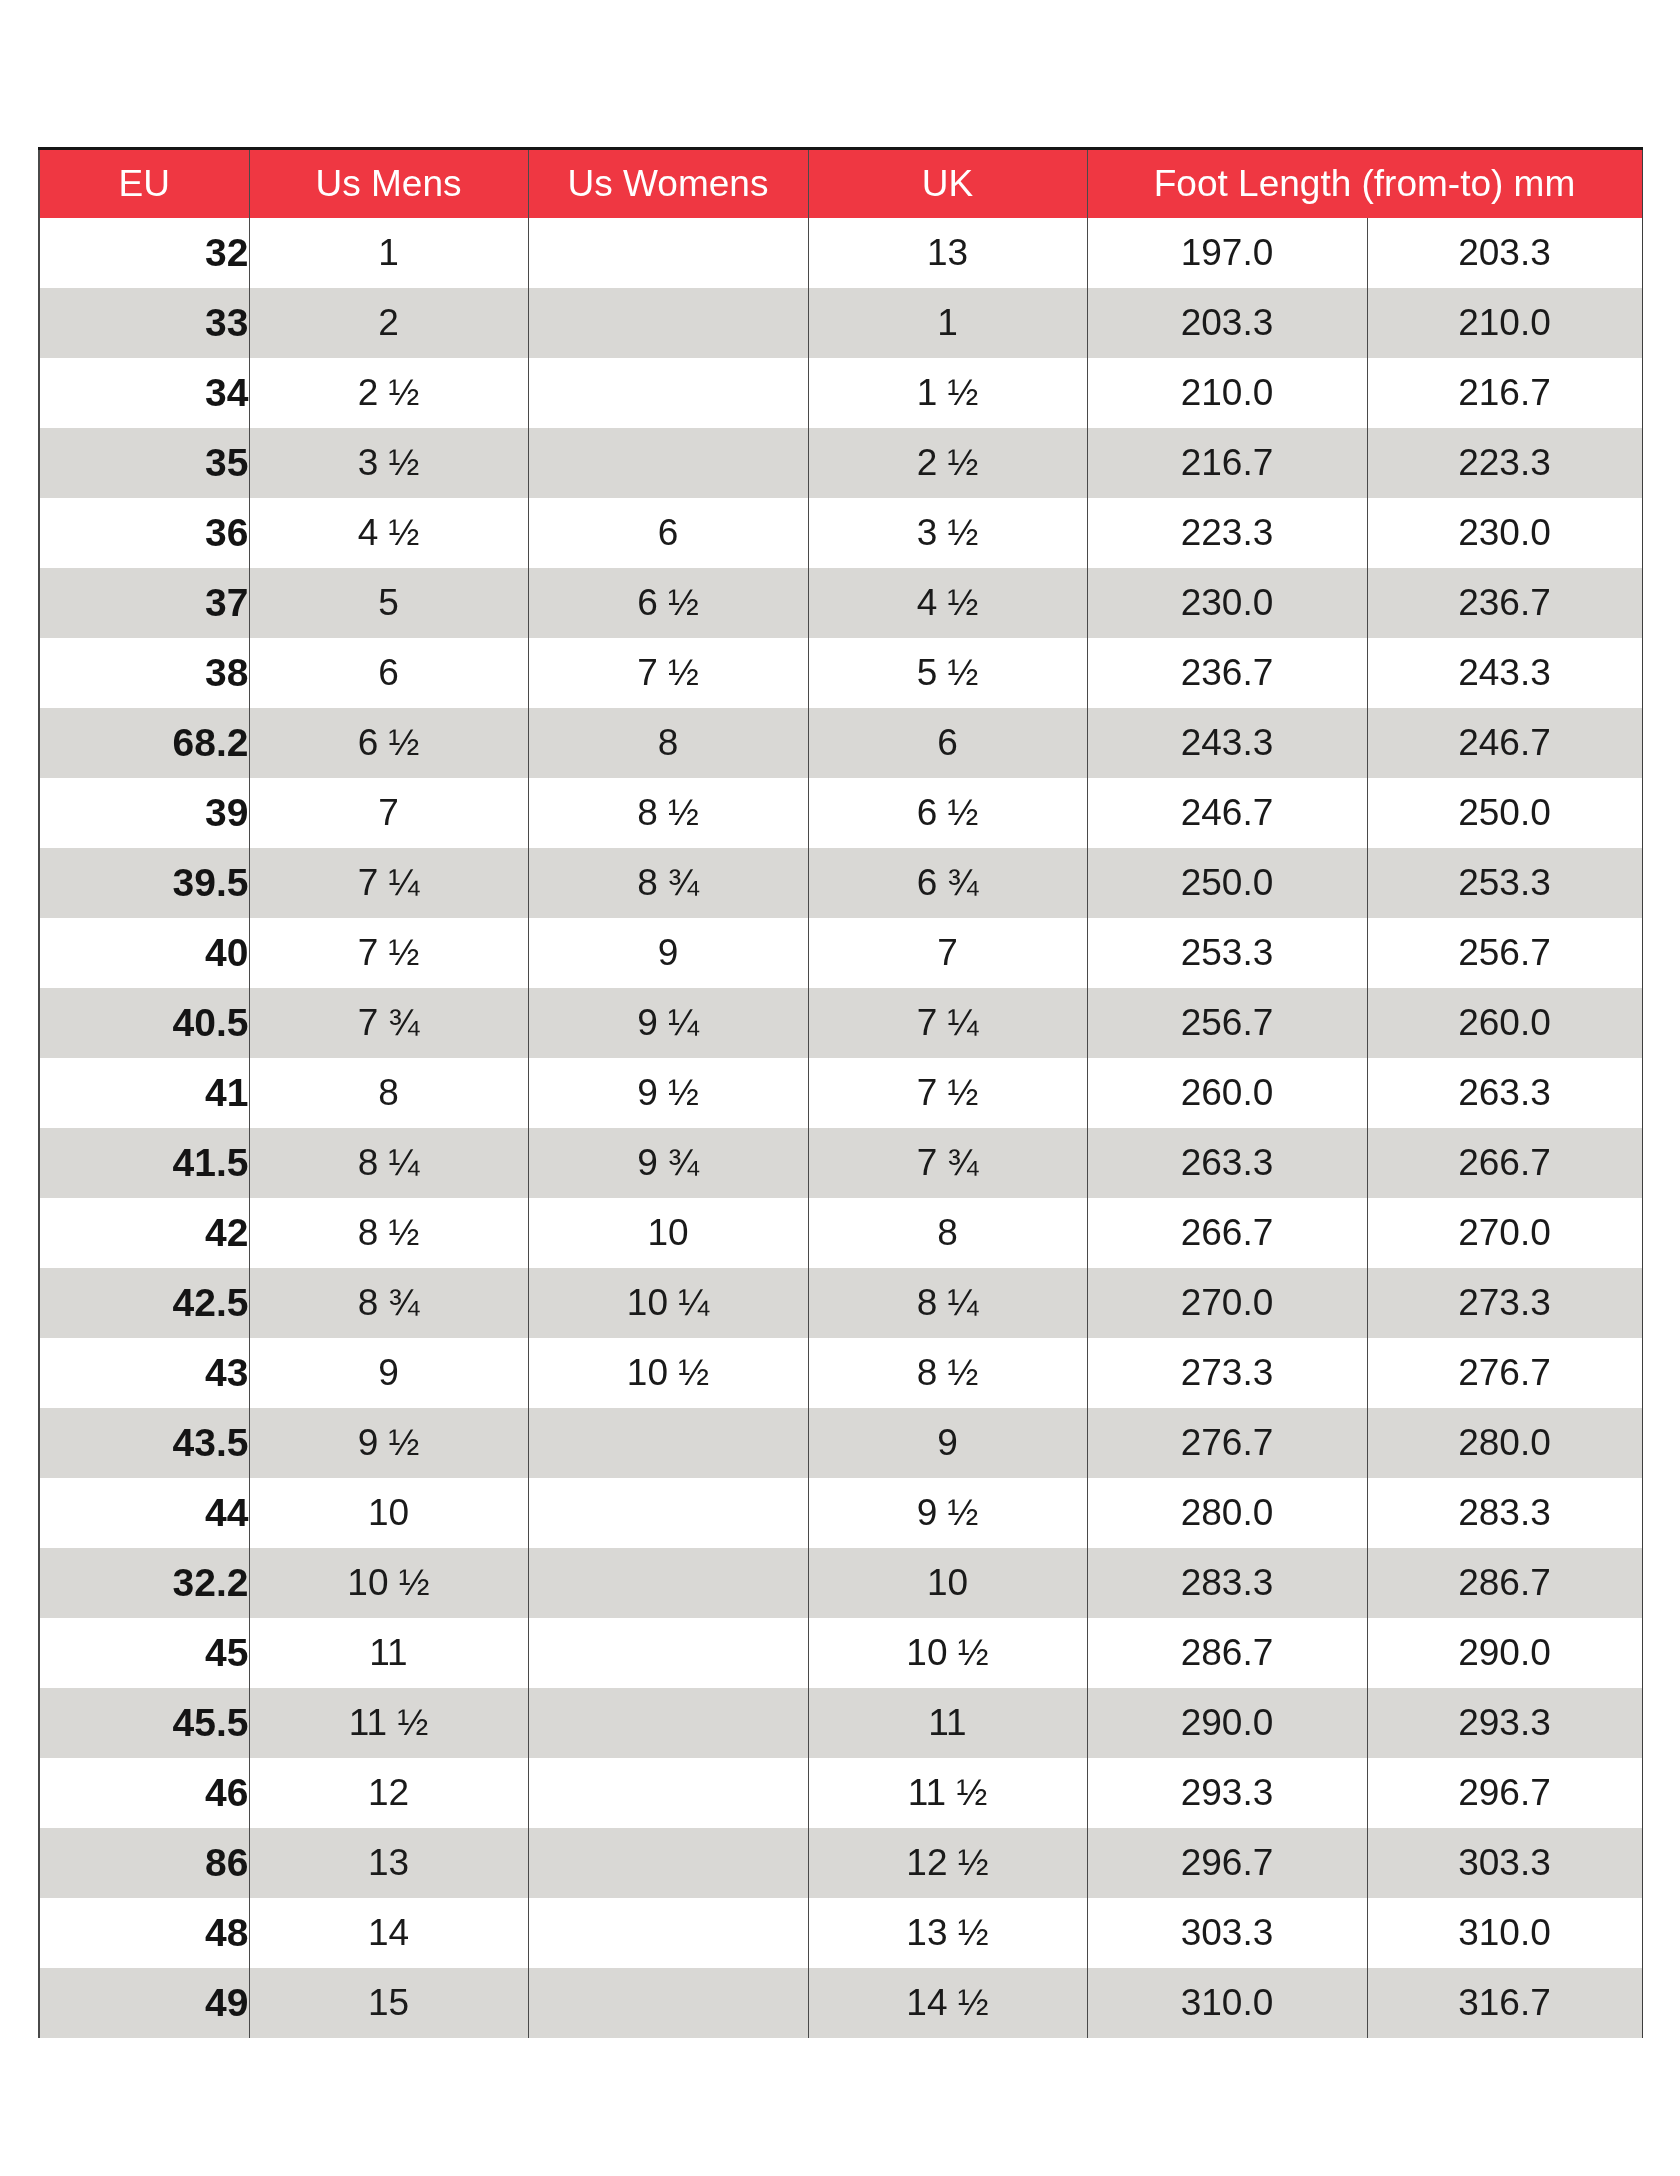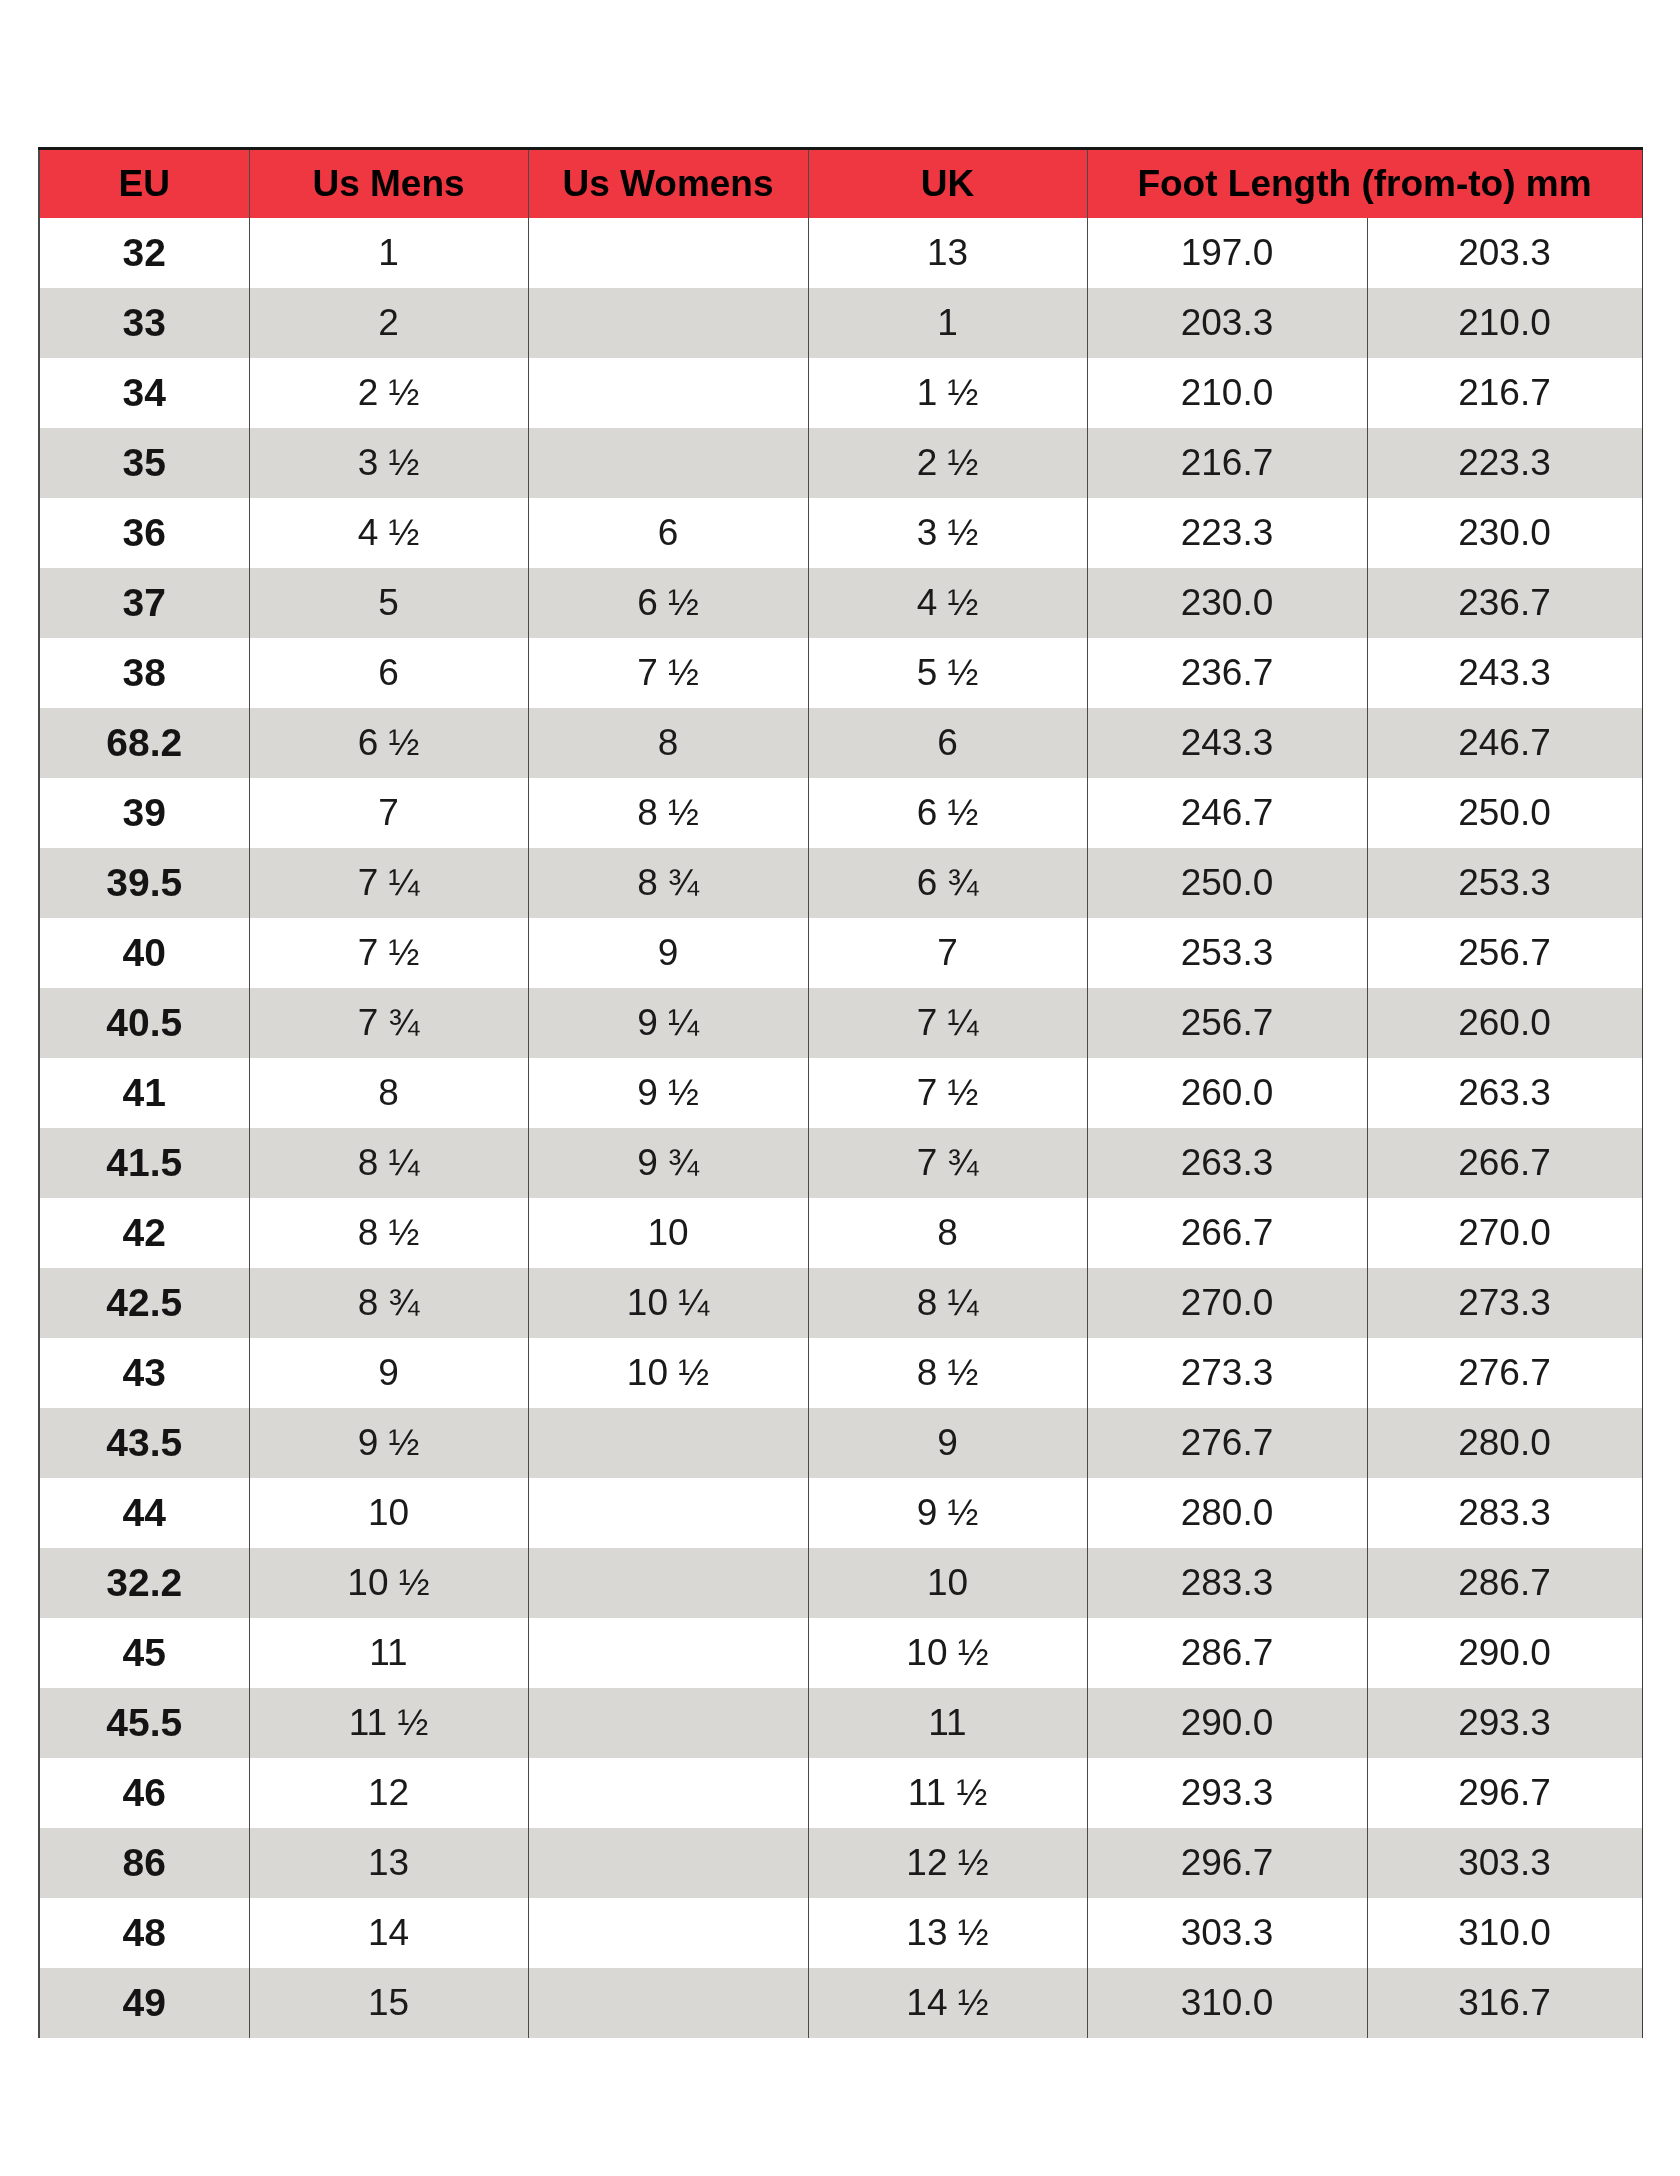--- a/index.html
+++ b/index.html
@@ -44,8 +44,8 @@
   table.size-chart thead th {
     height: 68px;
     background: #ef3742;
-    color: #000000;
-    font-weight: bold;
+    color: #ffffff;
+    font-weight: normal;
     font-size: 37px;
   }
   

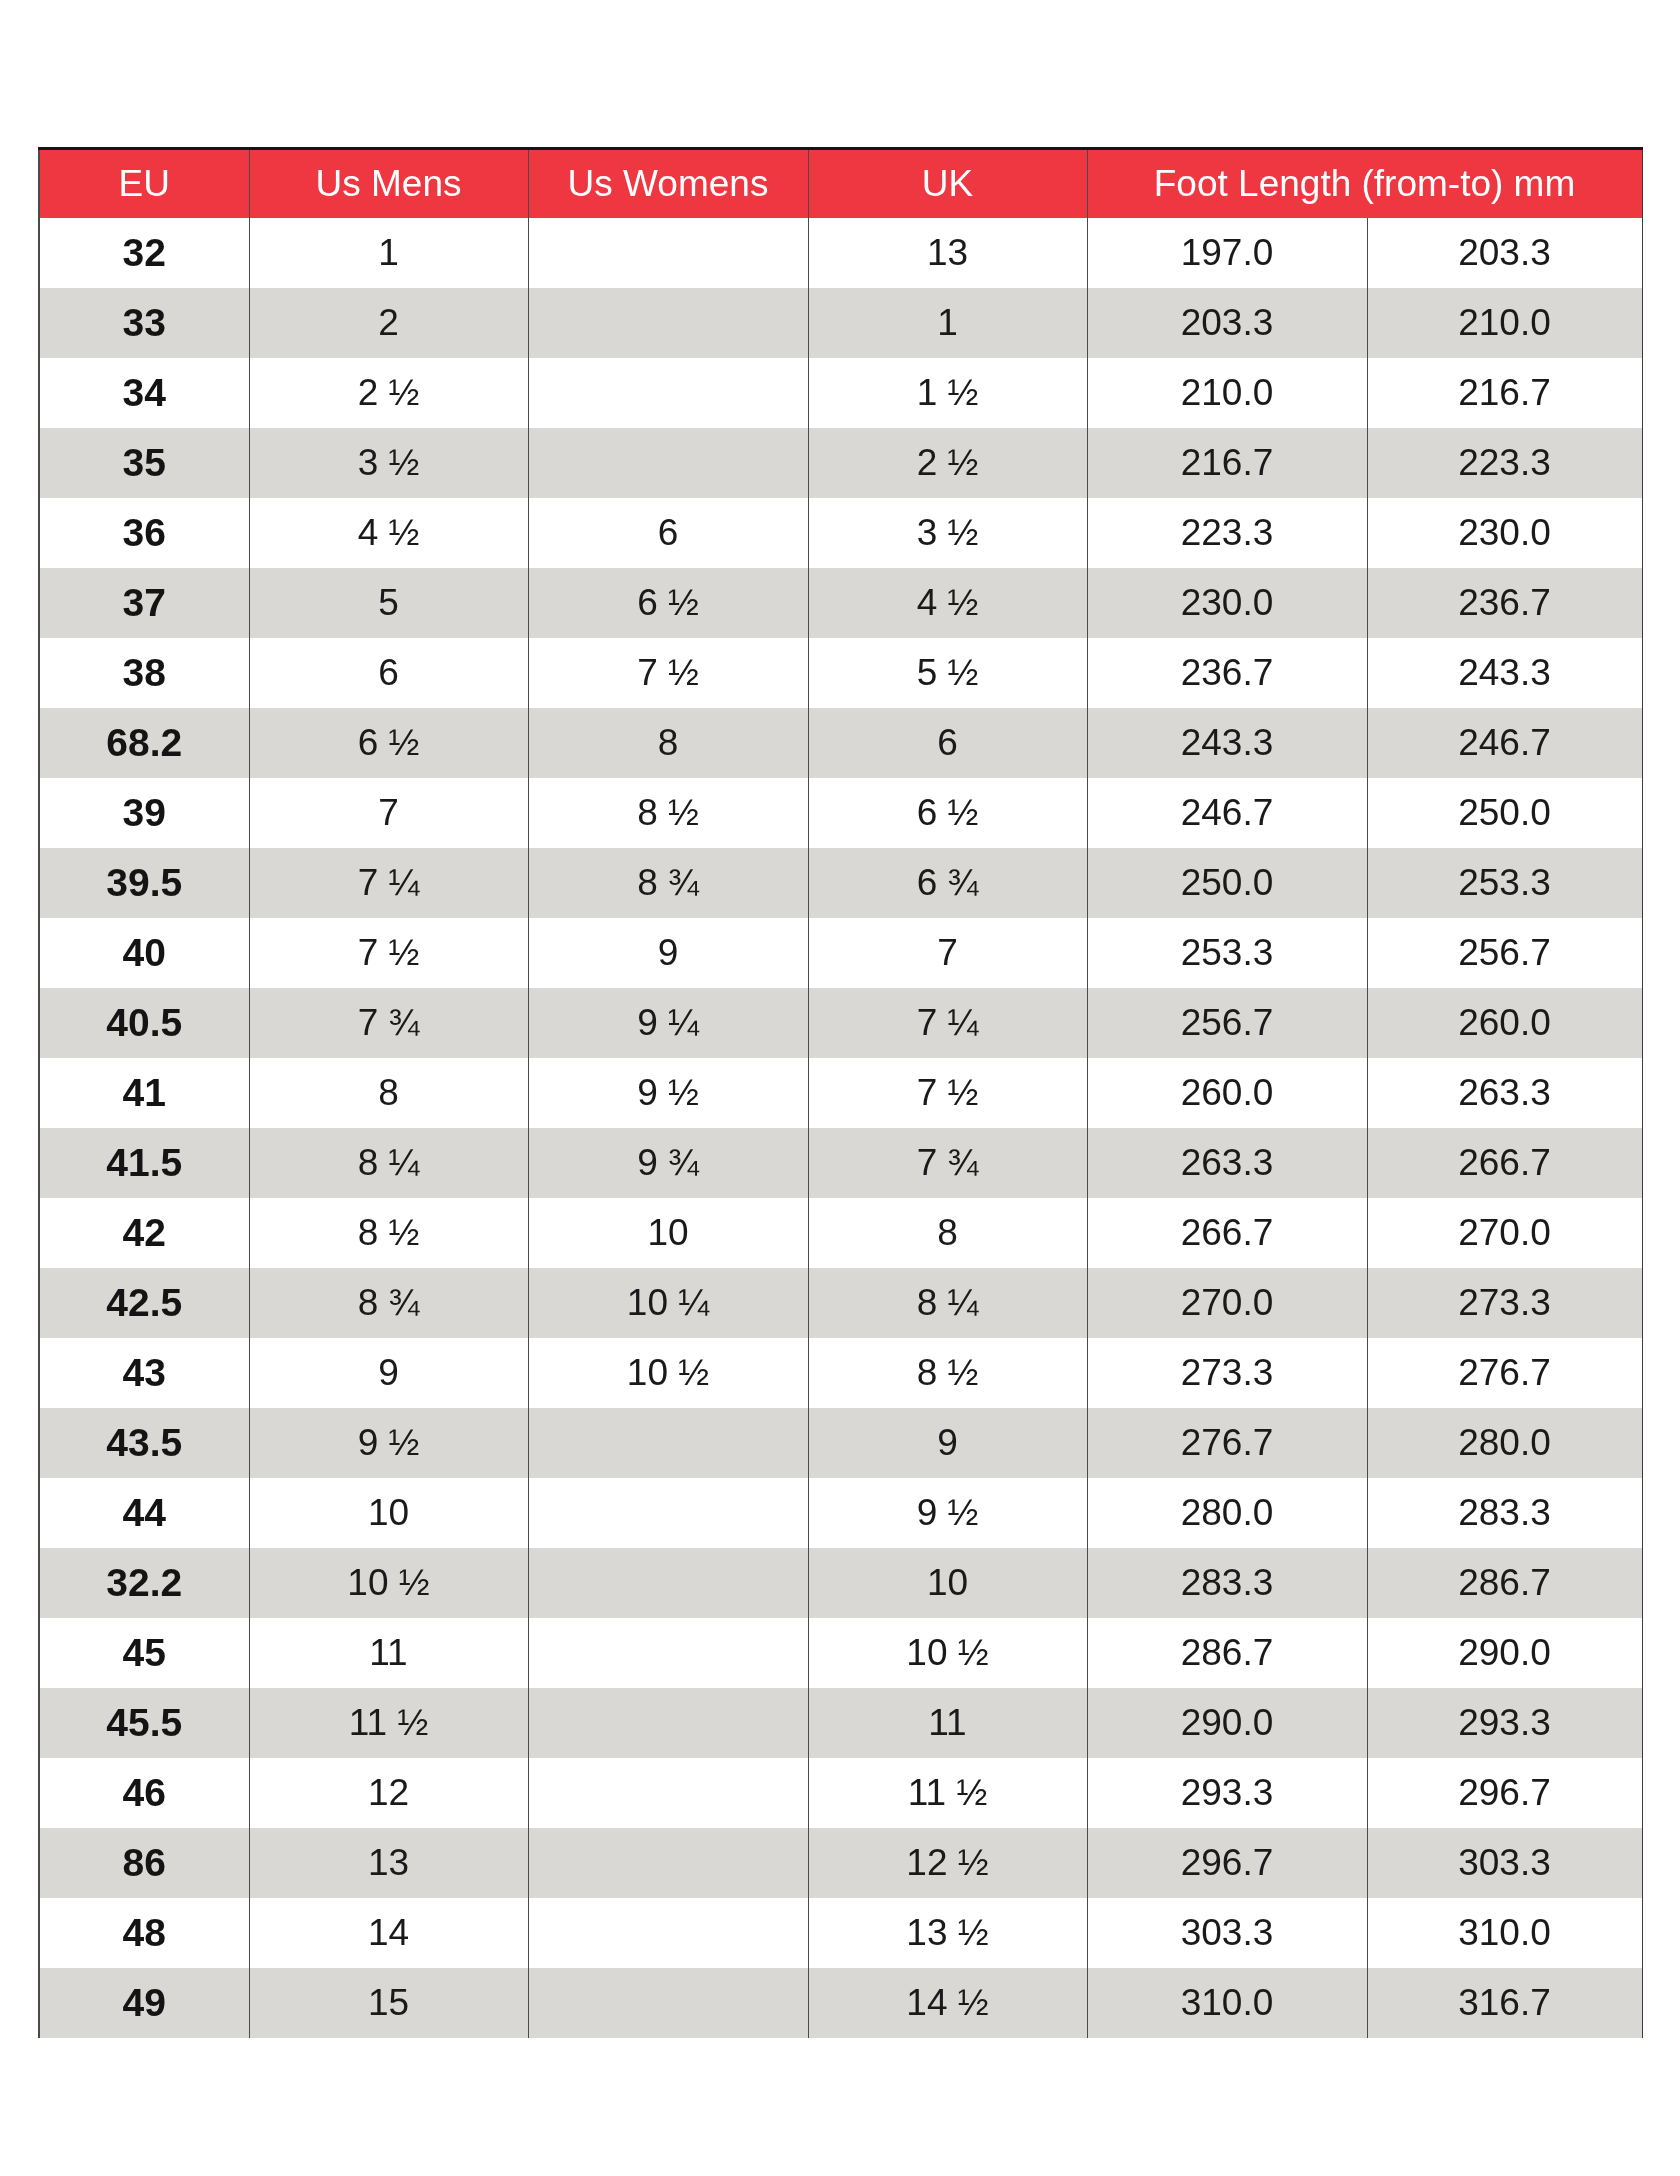--- a/index.html
+++ b/index.html
@@ -62,6 +62,7 @@
     font-weight: bold;
     font-size: 39px;
     color: #141414;
+    text-align: right;
   }
 </style>
 </head>

